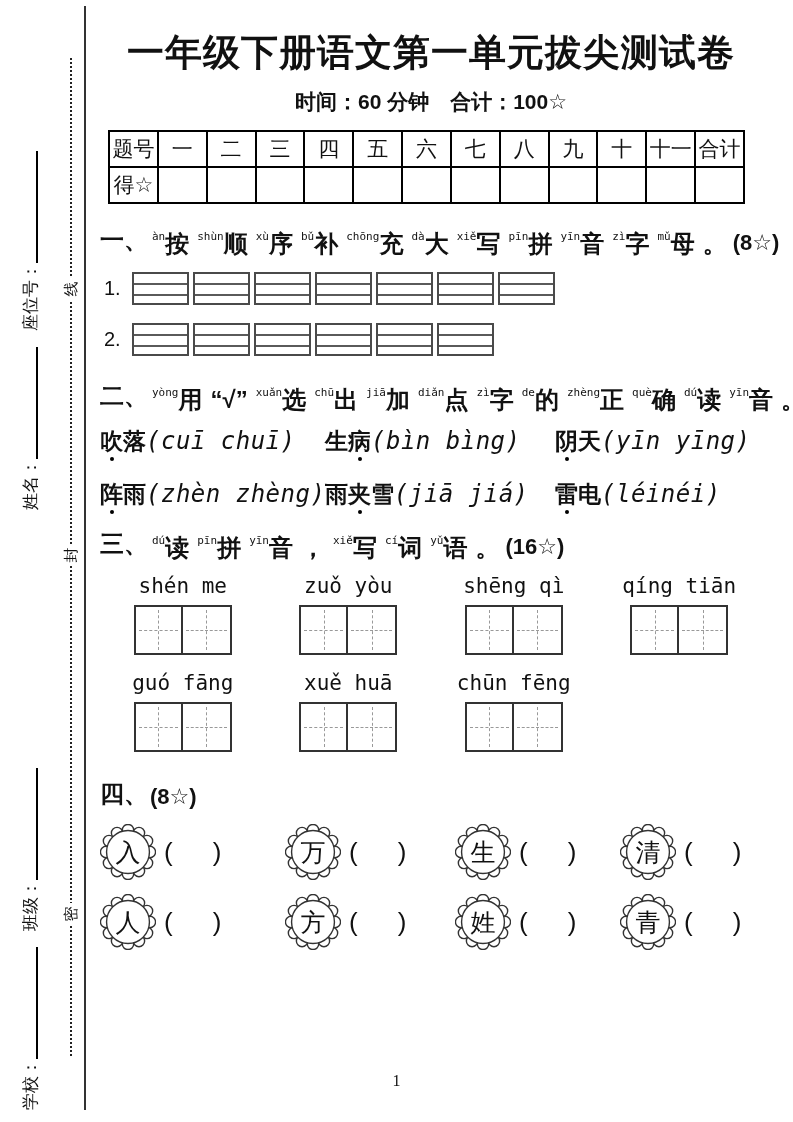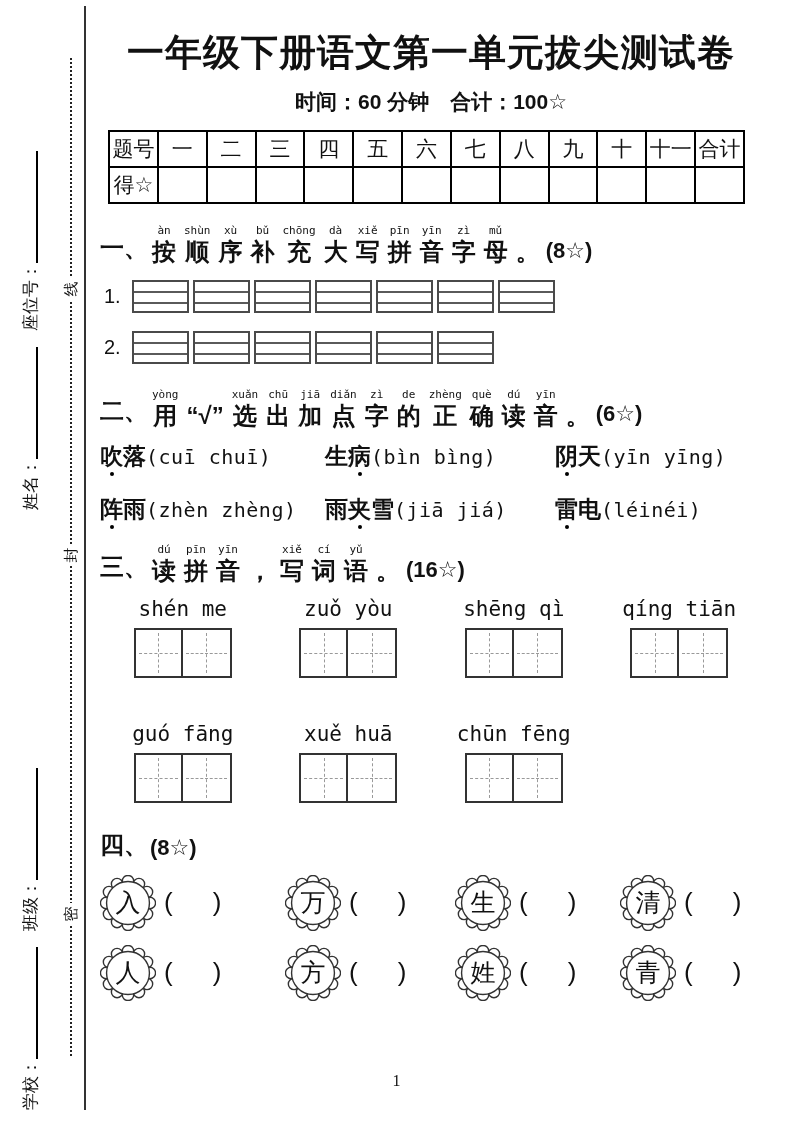--- a/index.html
+++ b/index.html
@@ -38,7 +38,7 @@
   
   .qheader { display:flex; align-items:flex-end; margin-top:20px; }
   .qnum { font-size:24px; font-weight:800; padding-bottom:2px; }
-  .rt { display:inline-flex; flex-direction:column; align-items:center; margin:0 4px; }
+  .rt { display:inline-flex; flex-direction:row; align-items:flex-start; margin:0 4px; }
   .rp { font-family:"DejaVu Sans Mono","Liberation Mono",monospace; font-size:11px; height:14px; line-height:14px; white-space:nowrap; }
   .rc { font-size:24px; font-weight:800; line-height:1.15; white-space:nowrap; }
   .qsuffix { font-size:22px; font-weight:800; padding-bottom:2px; margin-left:2px; }

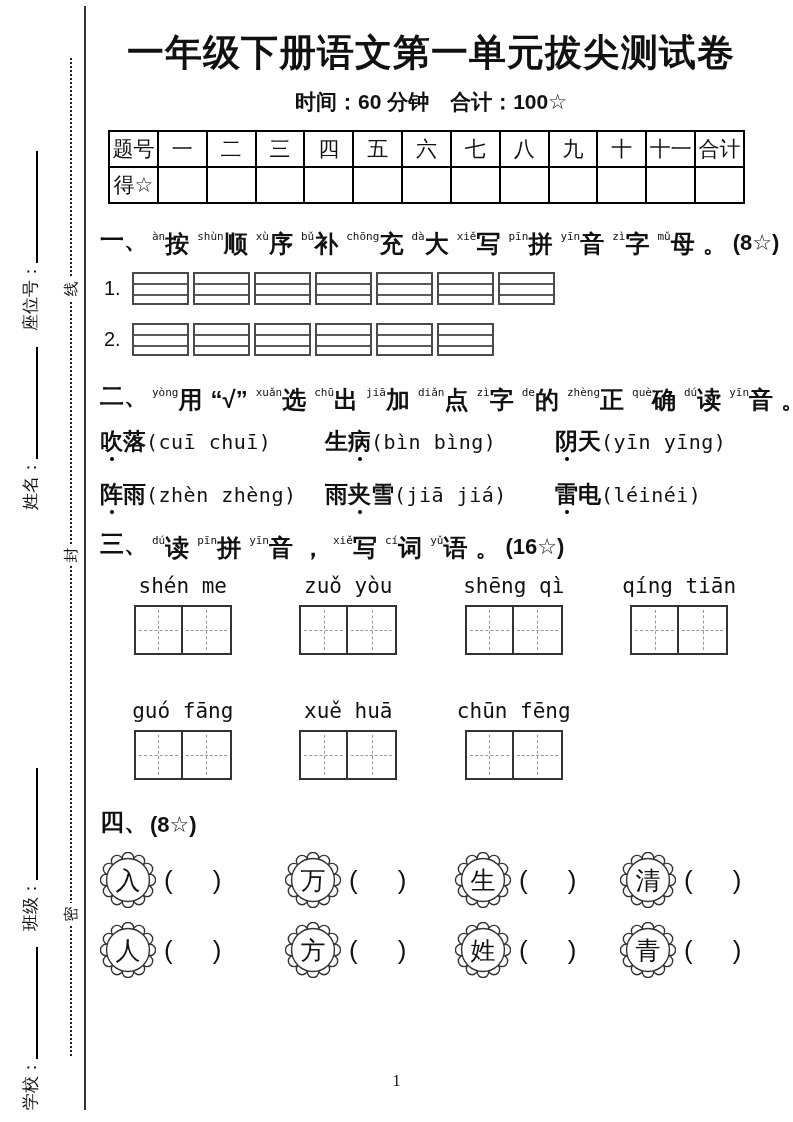--- a/index.html
+++ b/index.html
@@ -55,7 +55,7 @@
   .q2-item { white-space:nowrap; }
   .dotchar { position:relative; display:inline-block; }
   .dotchar::after { content:""; position:absolute; left:50%; bottom:-4px; transform:translateX(-50%); width:4px; height:4px; border-radius:50%; background:#000; }
-  .q2pin { font-family:"DejaVu Sans Mono","Liberation Mono",monospace; font-size:20px; font-weight:400; letter-spacing:0.5px; }
+  .q2pin { font-family:"DejaVu Sans Mono","Liberation Mono",monospace; font-size:24px; font-weight:400; letter-spacing:0.5px;font-style:italic; }
   
   .q3-grid { display:grid; grid-template-columns:repeat(4,1fr); row-gap:44px; margin-top:12px; }
   .q3-item { display:flex; flex-direction:column; align-items:center; }

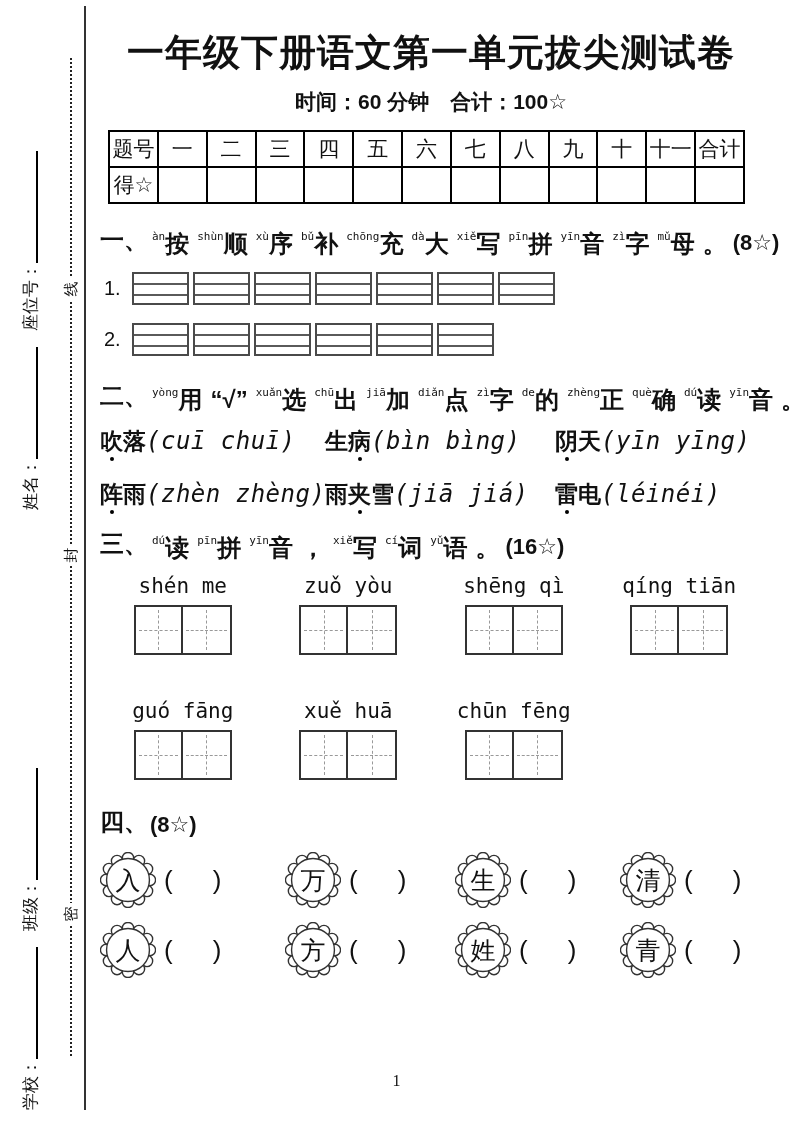--- a/index.html
+++ b/index.html
@@ -57,7 +57,7 @@
   .dotchar::after { content:""; position:absolute; left:50%; bottom:-4px; transform:translateX(-50%); width:4px; height:4px; border-radius:50%; background:#000; }
   .q2pin { font-family:"DejaVu Sans Mono","Liberation Mono",monospace; font-size:24px; font-weight:400; letter-spacing:0.5px;font-style:italic; }
   
-  .q3-grid { display:grid; grid-template-columns:repeat(4,1fr); row-gap:44px; margin-top:12px; }
+  .q3-grid { display:grid; grid-template-columns:repeat(4,1fr); row-gap:16px; margin-top:12px; }
   .q3-item { display:flex; flex-direction:column; align-items:center; }
   .q3pin { font-family:"DejaVu Sans Mono","Liberation Mono",monospace; font-size:21px; margin-bottom:7px; white-space:nowrap; }
   .tz { display:flex; }

